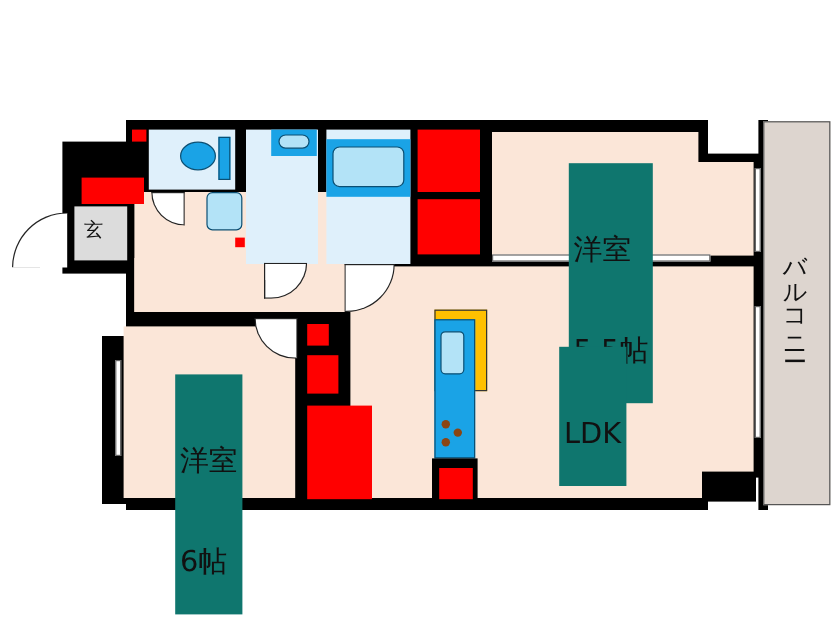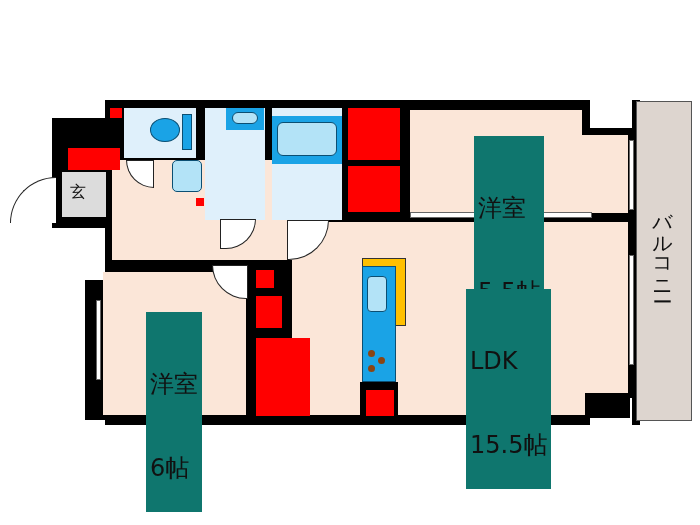--- a/index.html
+++ b/index.html
@@ -99,7 +99,7 @@
   <div>洋室</div>
   <div>6帖</div>
 </div>
-<div class="abs label" style="left:466px;top:289px;">
+<div class="abs label" style="left:466px;top:289px;text-align:center;">
   <div>LDK</div>
   <div>15.5帖</div>
 </div>

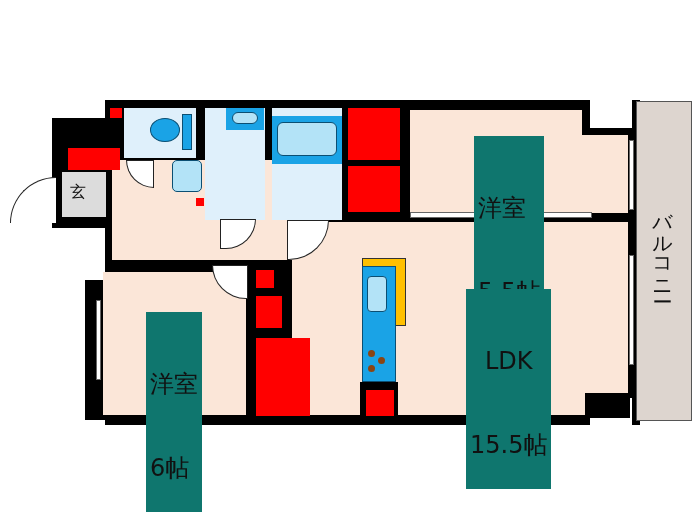--- a/index.html
+++ b/index.html
@@ -101,7 +101,6 @@
 </div>
 <div class="abs label" style="left:466px;top:289px;text-align:center;">
   <div>LDK</div>
-  <div>15.5帖</div>
 </div>
 
 </body></html>

